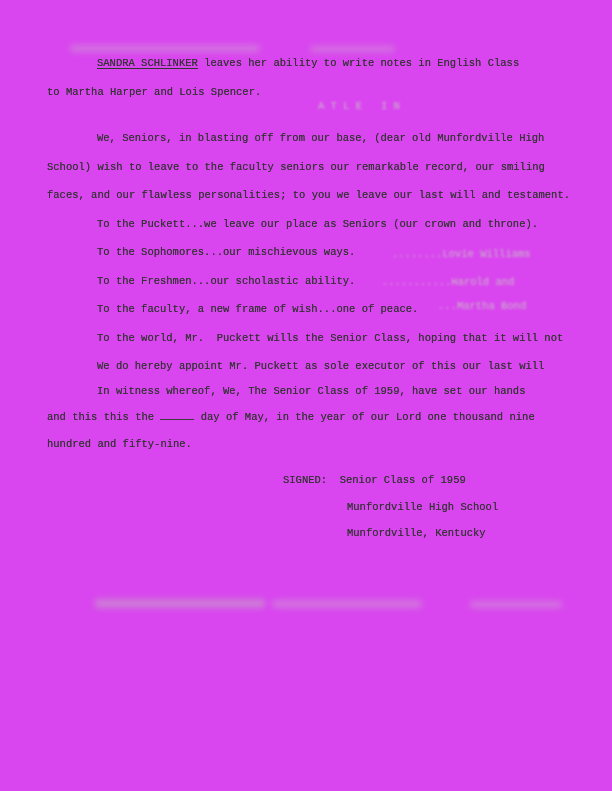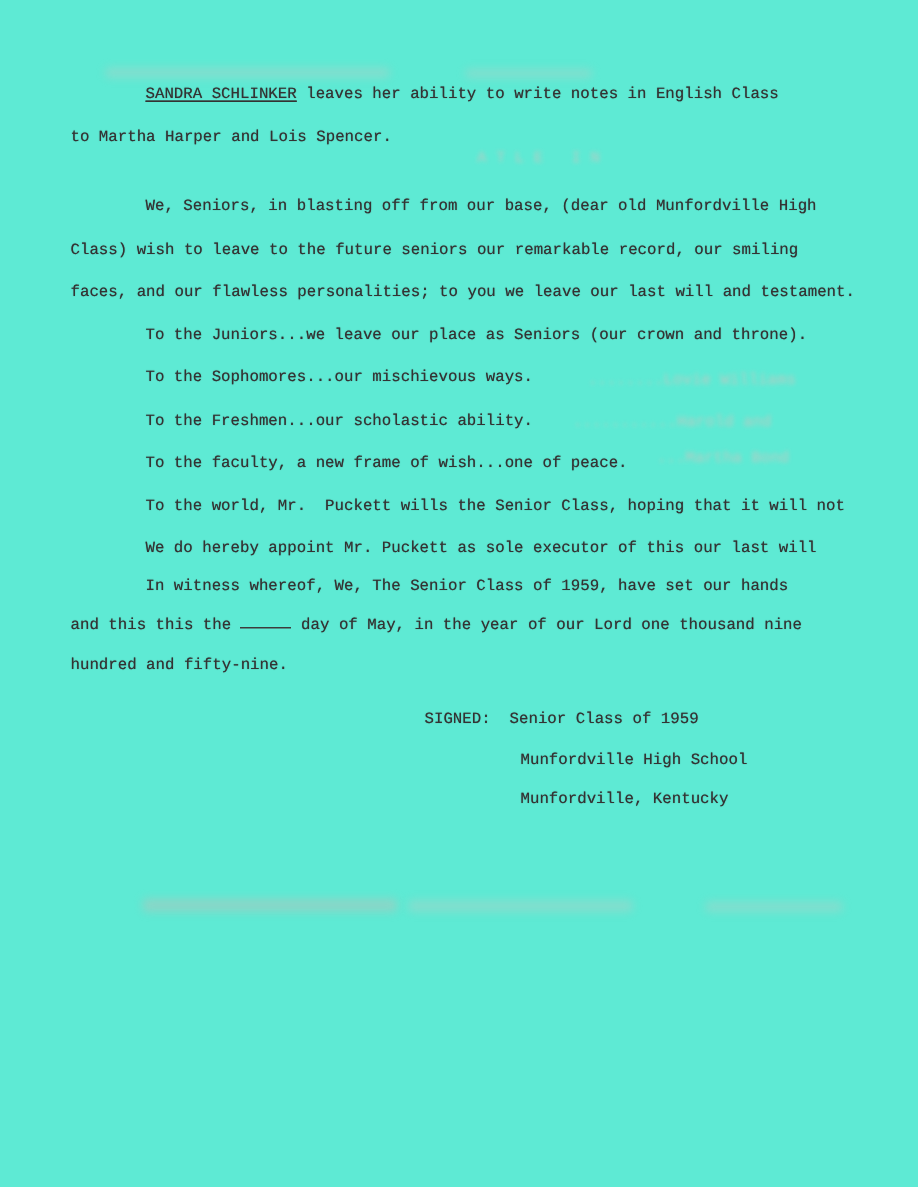--- a/index.html
+++ b/index.html
@@ -11,7 +11,7 @@
     position: relative;
     width: 612px;
     height: 791px;
-    background: #5eead4;
+    background: #d946ef;
     overflow: hidden;
     font-family: "Liberation Mono", "DejaVu Sans Mono", monospace;
     font-size: 10.5px;

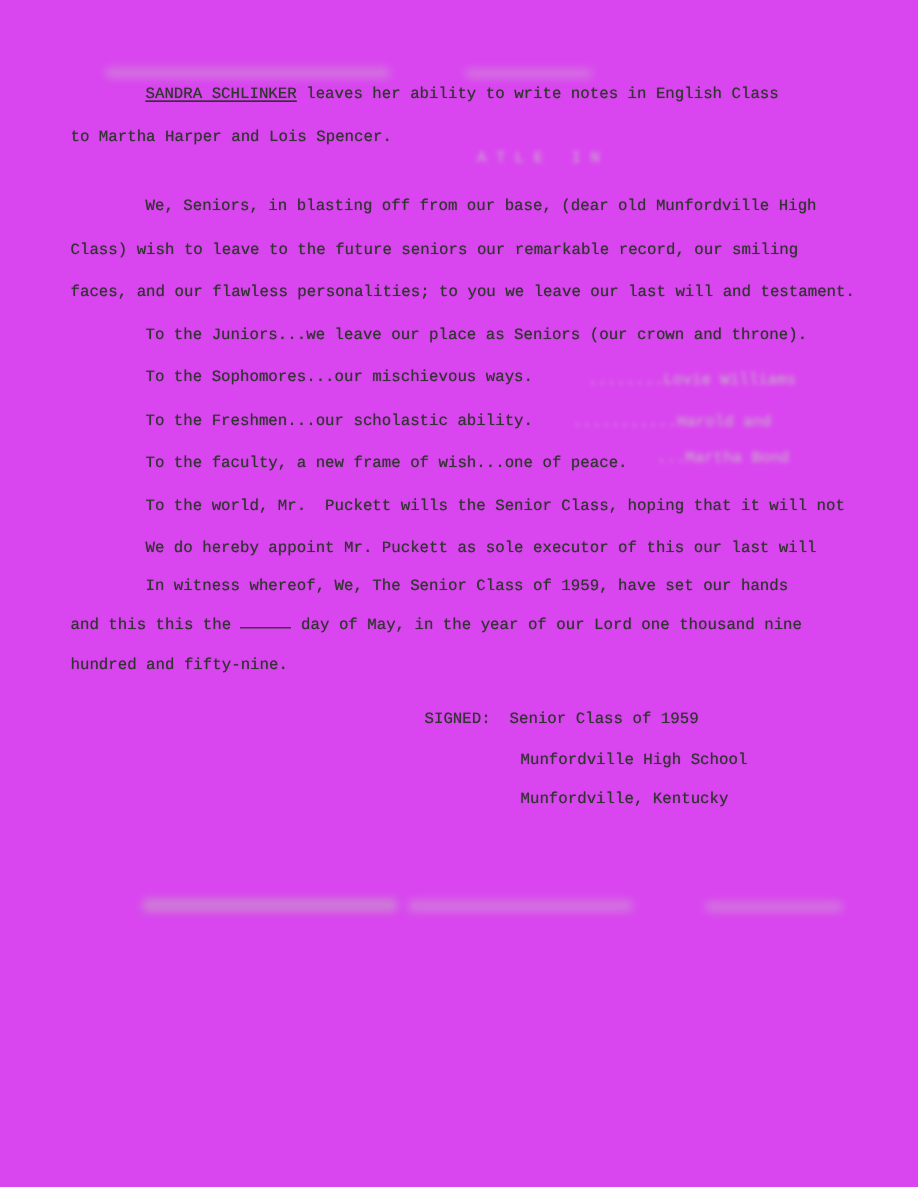--- a/index.html
+++ b/index.html
@@ -94,7 +94,7 @@
       <div class="line indent"><span class="underline">SANDRA SCHLINKER</span><span> leaves her ability to write notes in English Class</span></div>
       <div class="line"><span>to Martha Harper and Lois Spencer.</span></div>
       <div class="line indent" style="margin-top: 18px;"><span>We, Seniors, in blasting off from our base, (dear old Munfordville High</span></div>
-      <div class="line"><span>Class) wish to leave to the future seniors our remarkable record, our smiling</span></div>
+      <div class="line"><span>School) wish to leave to the faculty seniors our remarkable record, our smiling</span></div>
       <div class="line"><span>faces, and our flawless personalities; to you we leave our last will and testament.</span></div>
       <div class="line indent"><span>To the Juniors...we leave our place as Seniors (our crown and throne).</span></div>
       <div class="line indent"><span>To the Sophomores...our mischievous ways.</span></div>

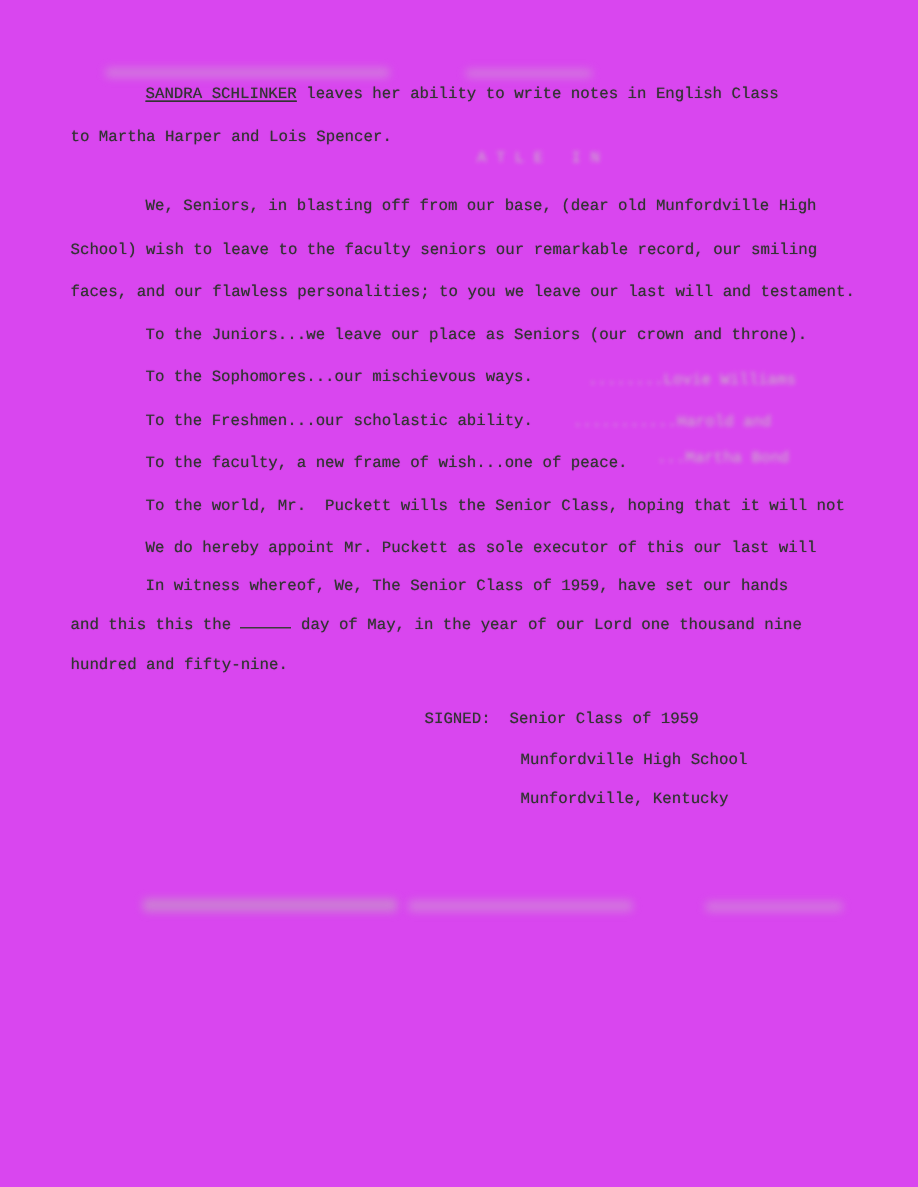--- a/index.html
+++ b/index.html
@@ -96,7 +96,7 @@
       <div class="line indent" style="margin-top: 18px;"><span>We, Seniors, in blasting off from our base, (dear old Munfordville High</span></div>
       <div class="line"><span>School) wish to leave to the faculty seniors our remarkable record, our smiling</span></div>
       <div class="line"><span>faces, and our flawless personalities; to you we leave our last will and testament.</span></div>
-      <div class="line indent"><span>To the Juniors...we leave our place as Seniors (our crown and throne).</span></div>
+      <div class="line indent"><span>To the Puckett...we leave our place as Seniors (our crown and throne).</span></div>
       <div class="line indent"><span>To the Sophomores...our mischievous ways.</span></div>
       <div class="line indent"><span>To the Freshmen...our scholastic ability.</span></div>
       <div class="line indent"><span>To the faculty, a new frame of wish...one of peace.</span></div>

